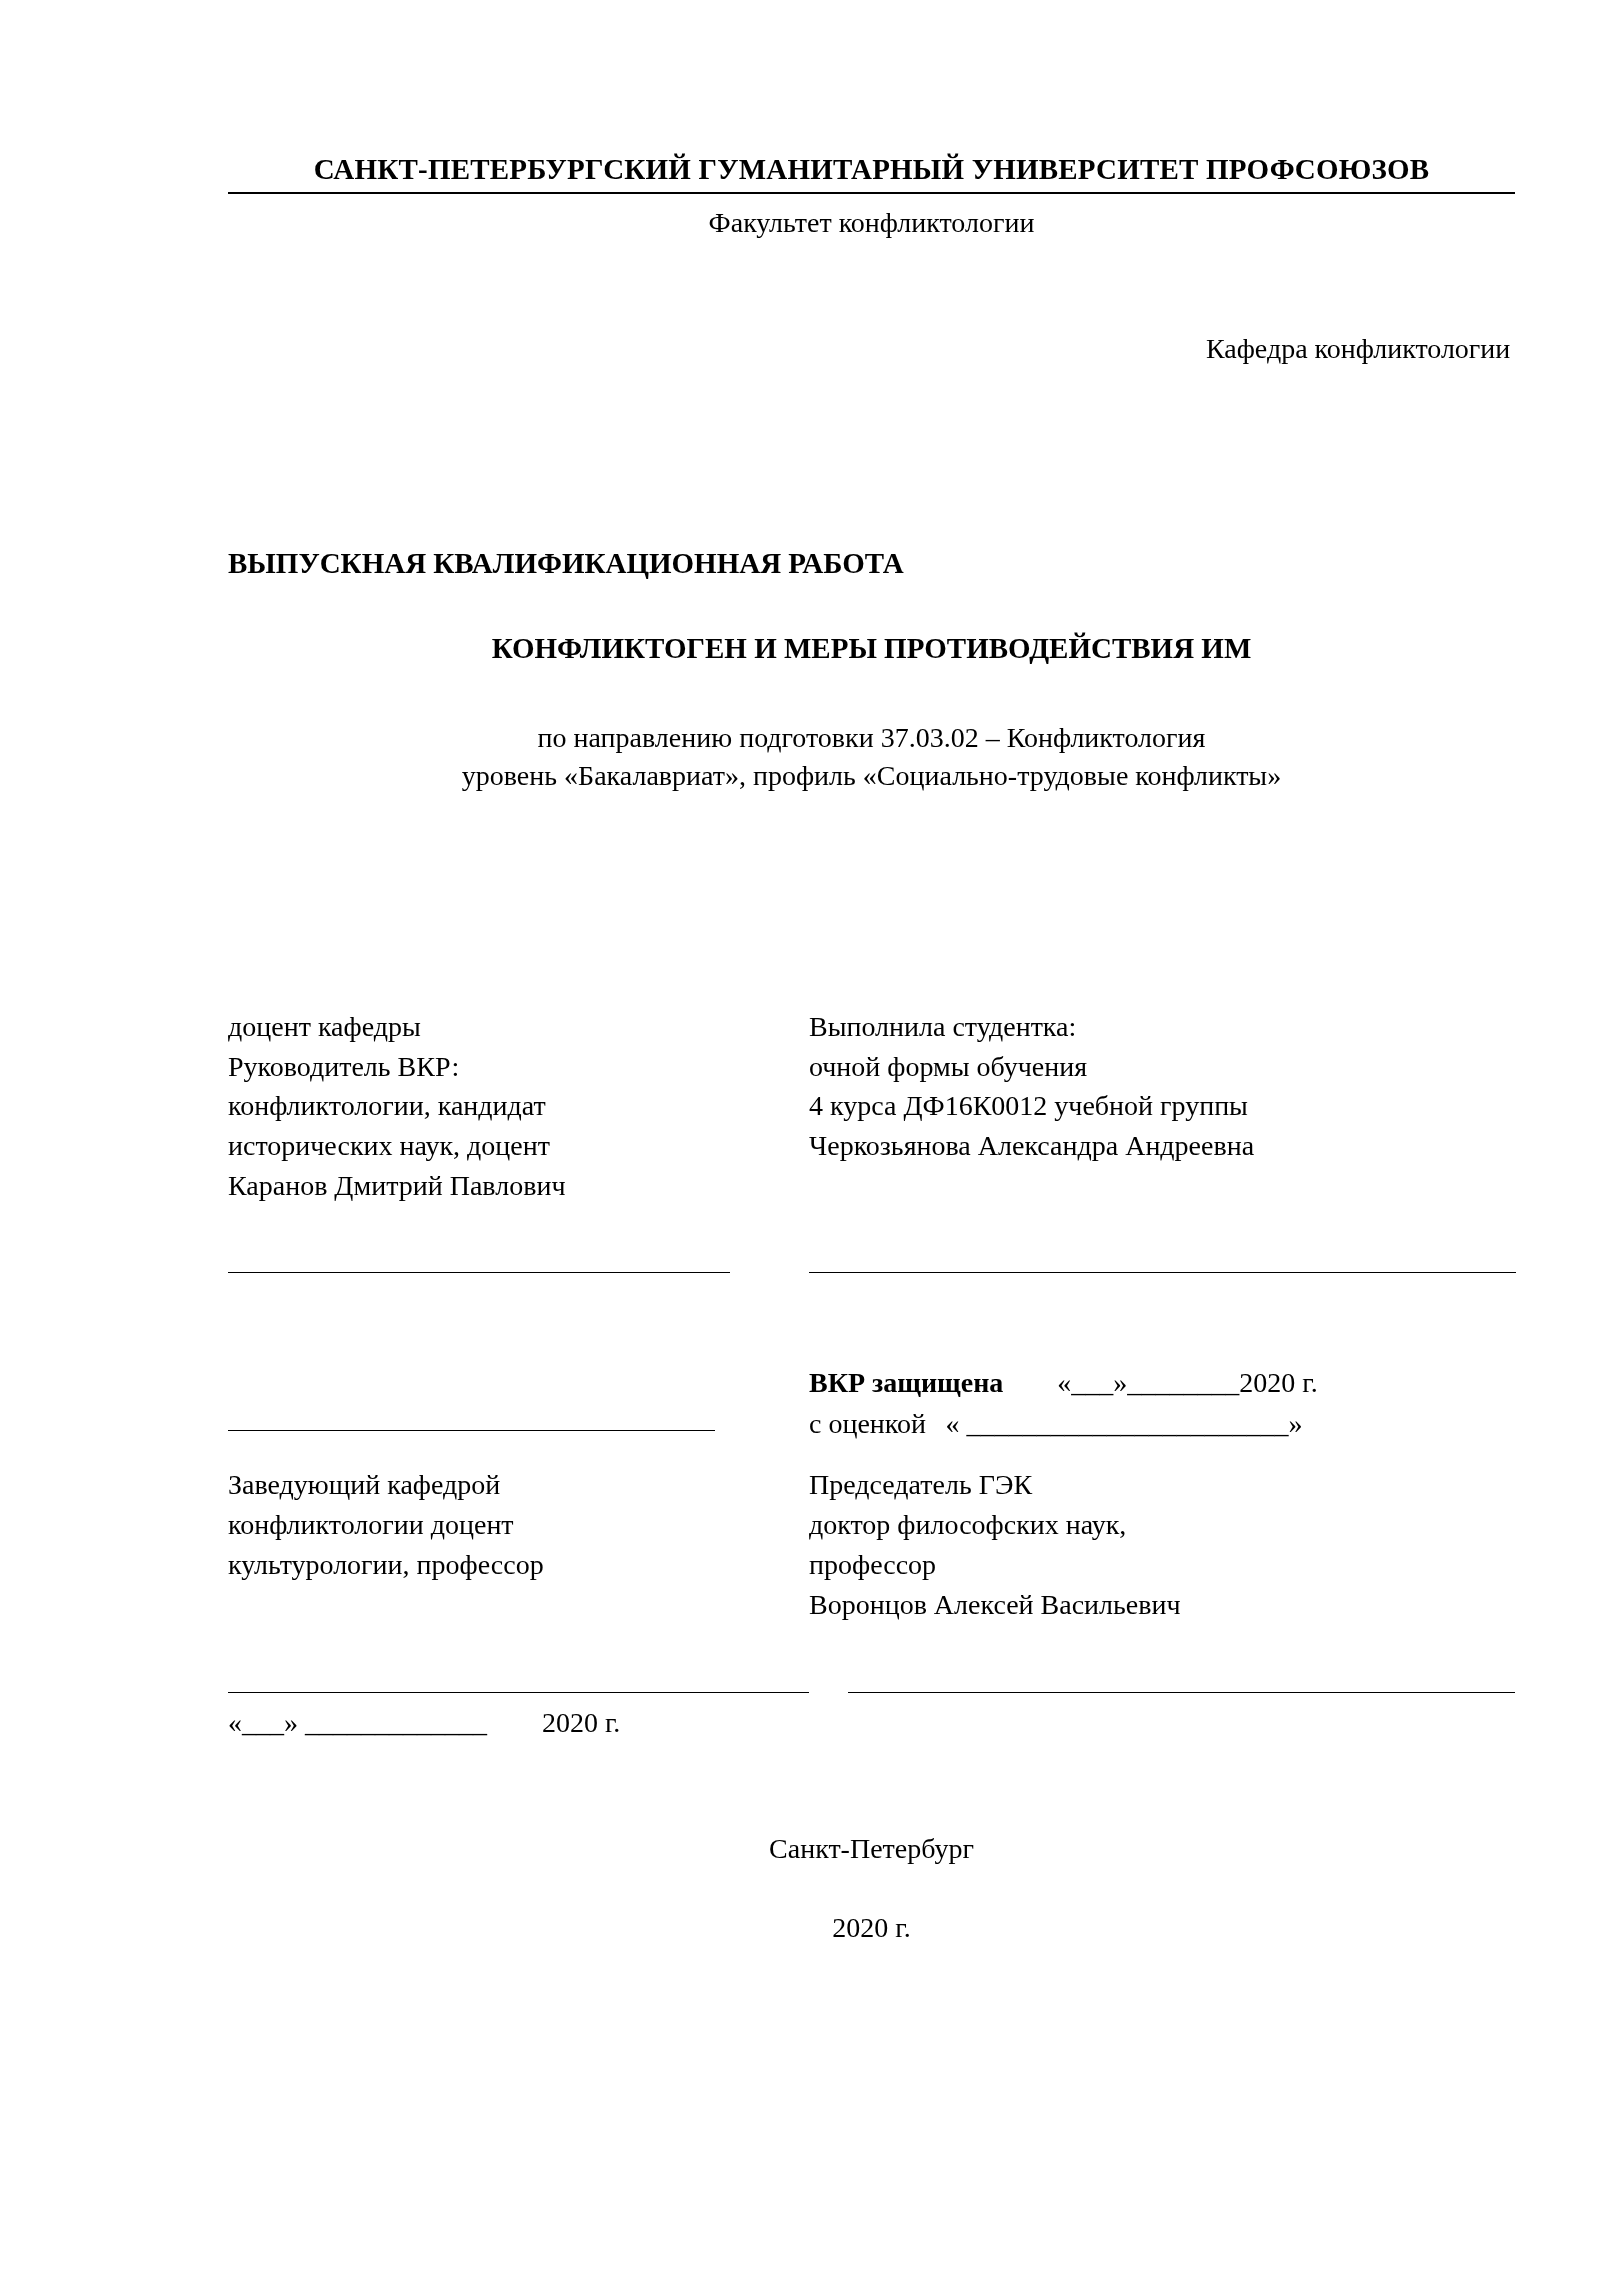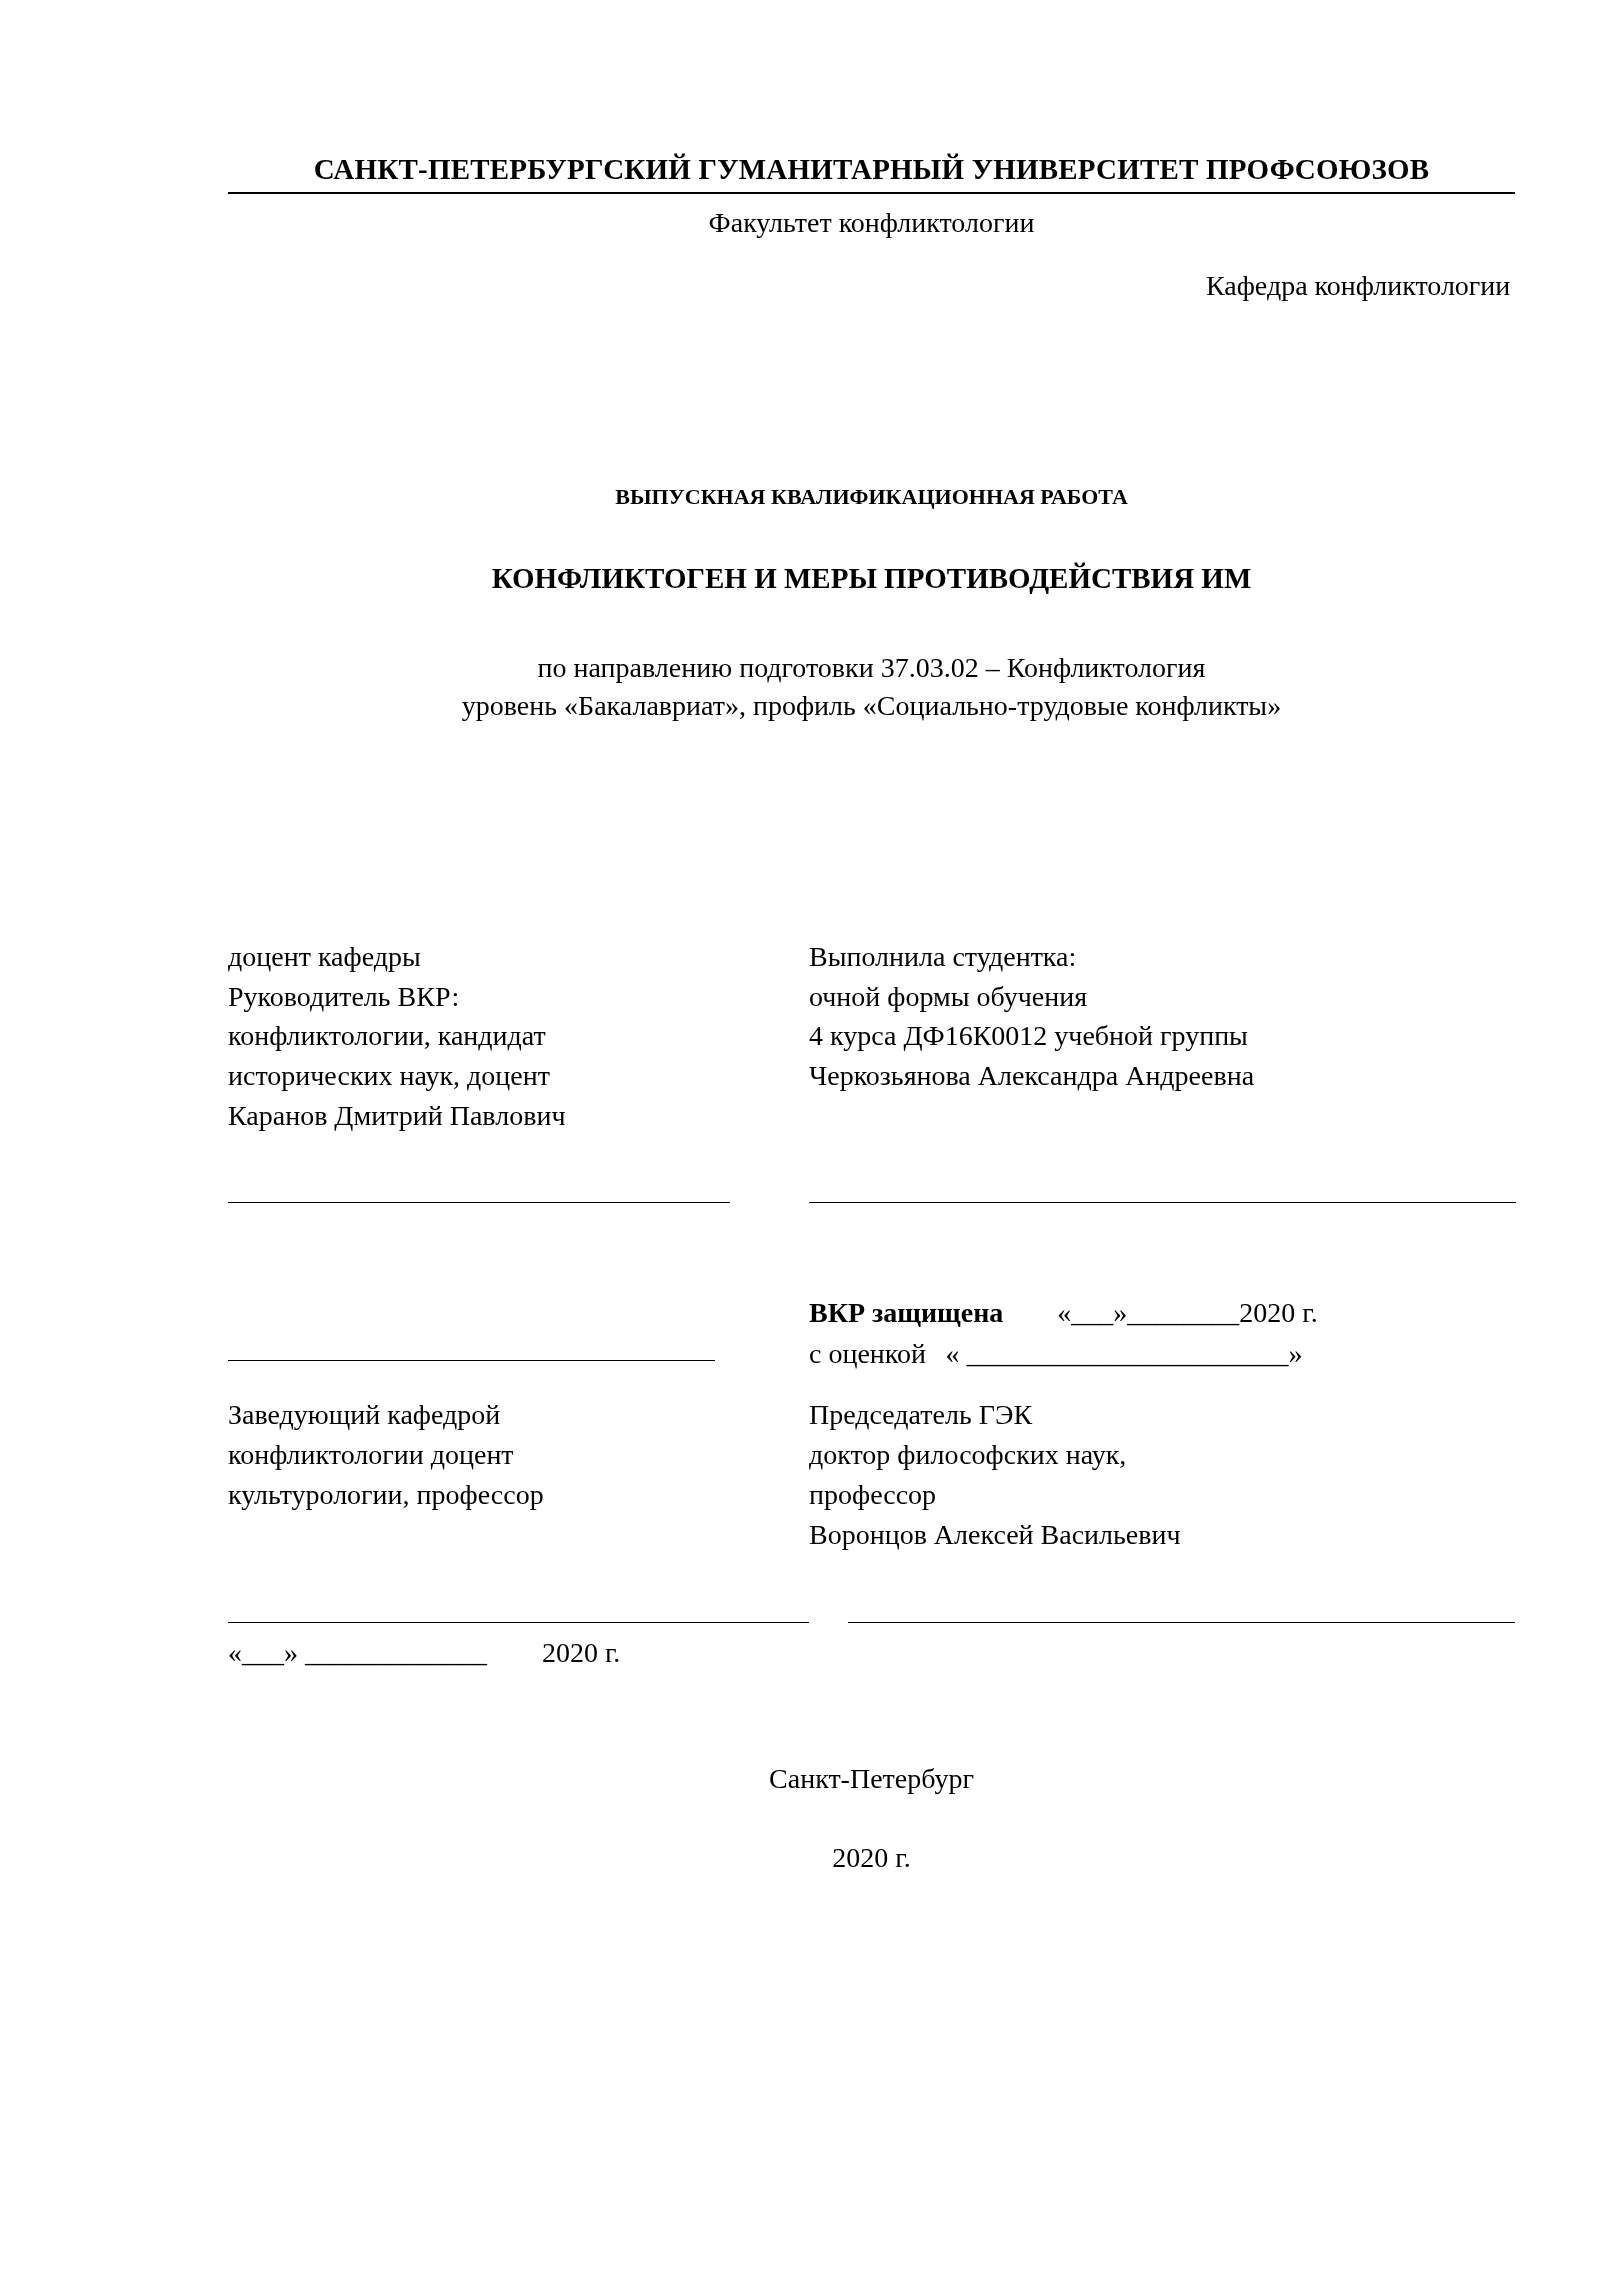--- a/index.html
+++ b/index.html
@@ -49,7 +49,7 @@
     font-size: 28px;
   }
   .department {
-    margin-top: 31px;
+    margin-top: 94px;
     text-align: right;
     font-size: 28px;
     padding-right: 4.7px;

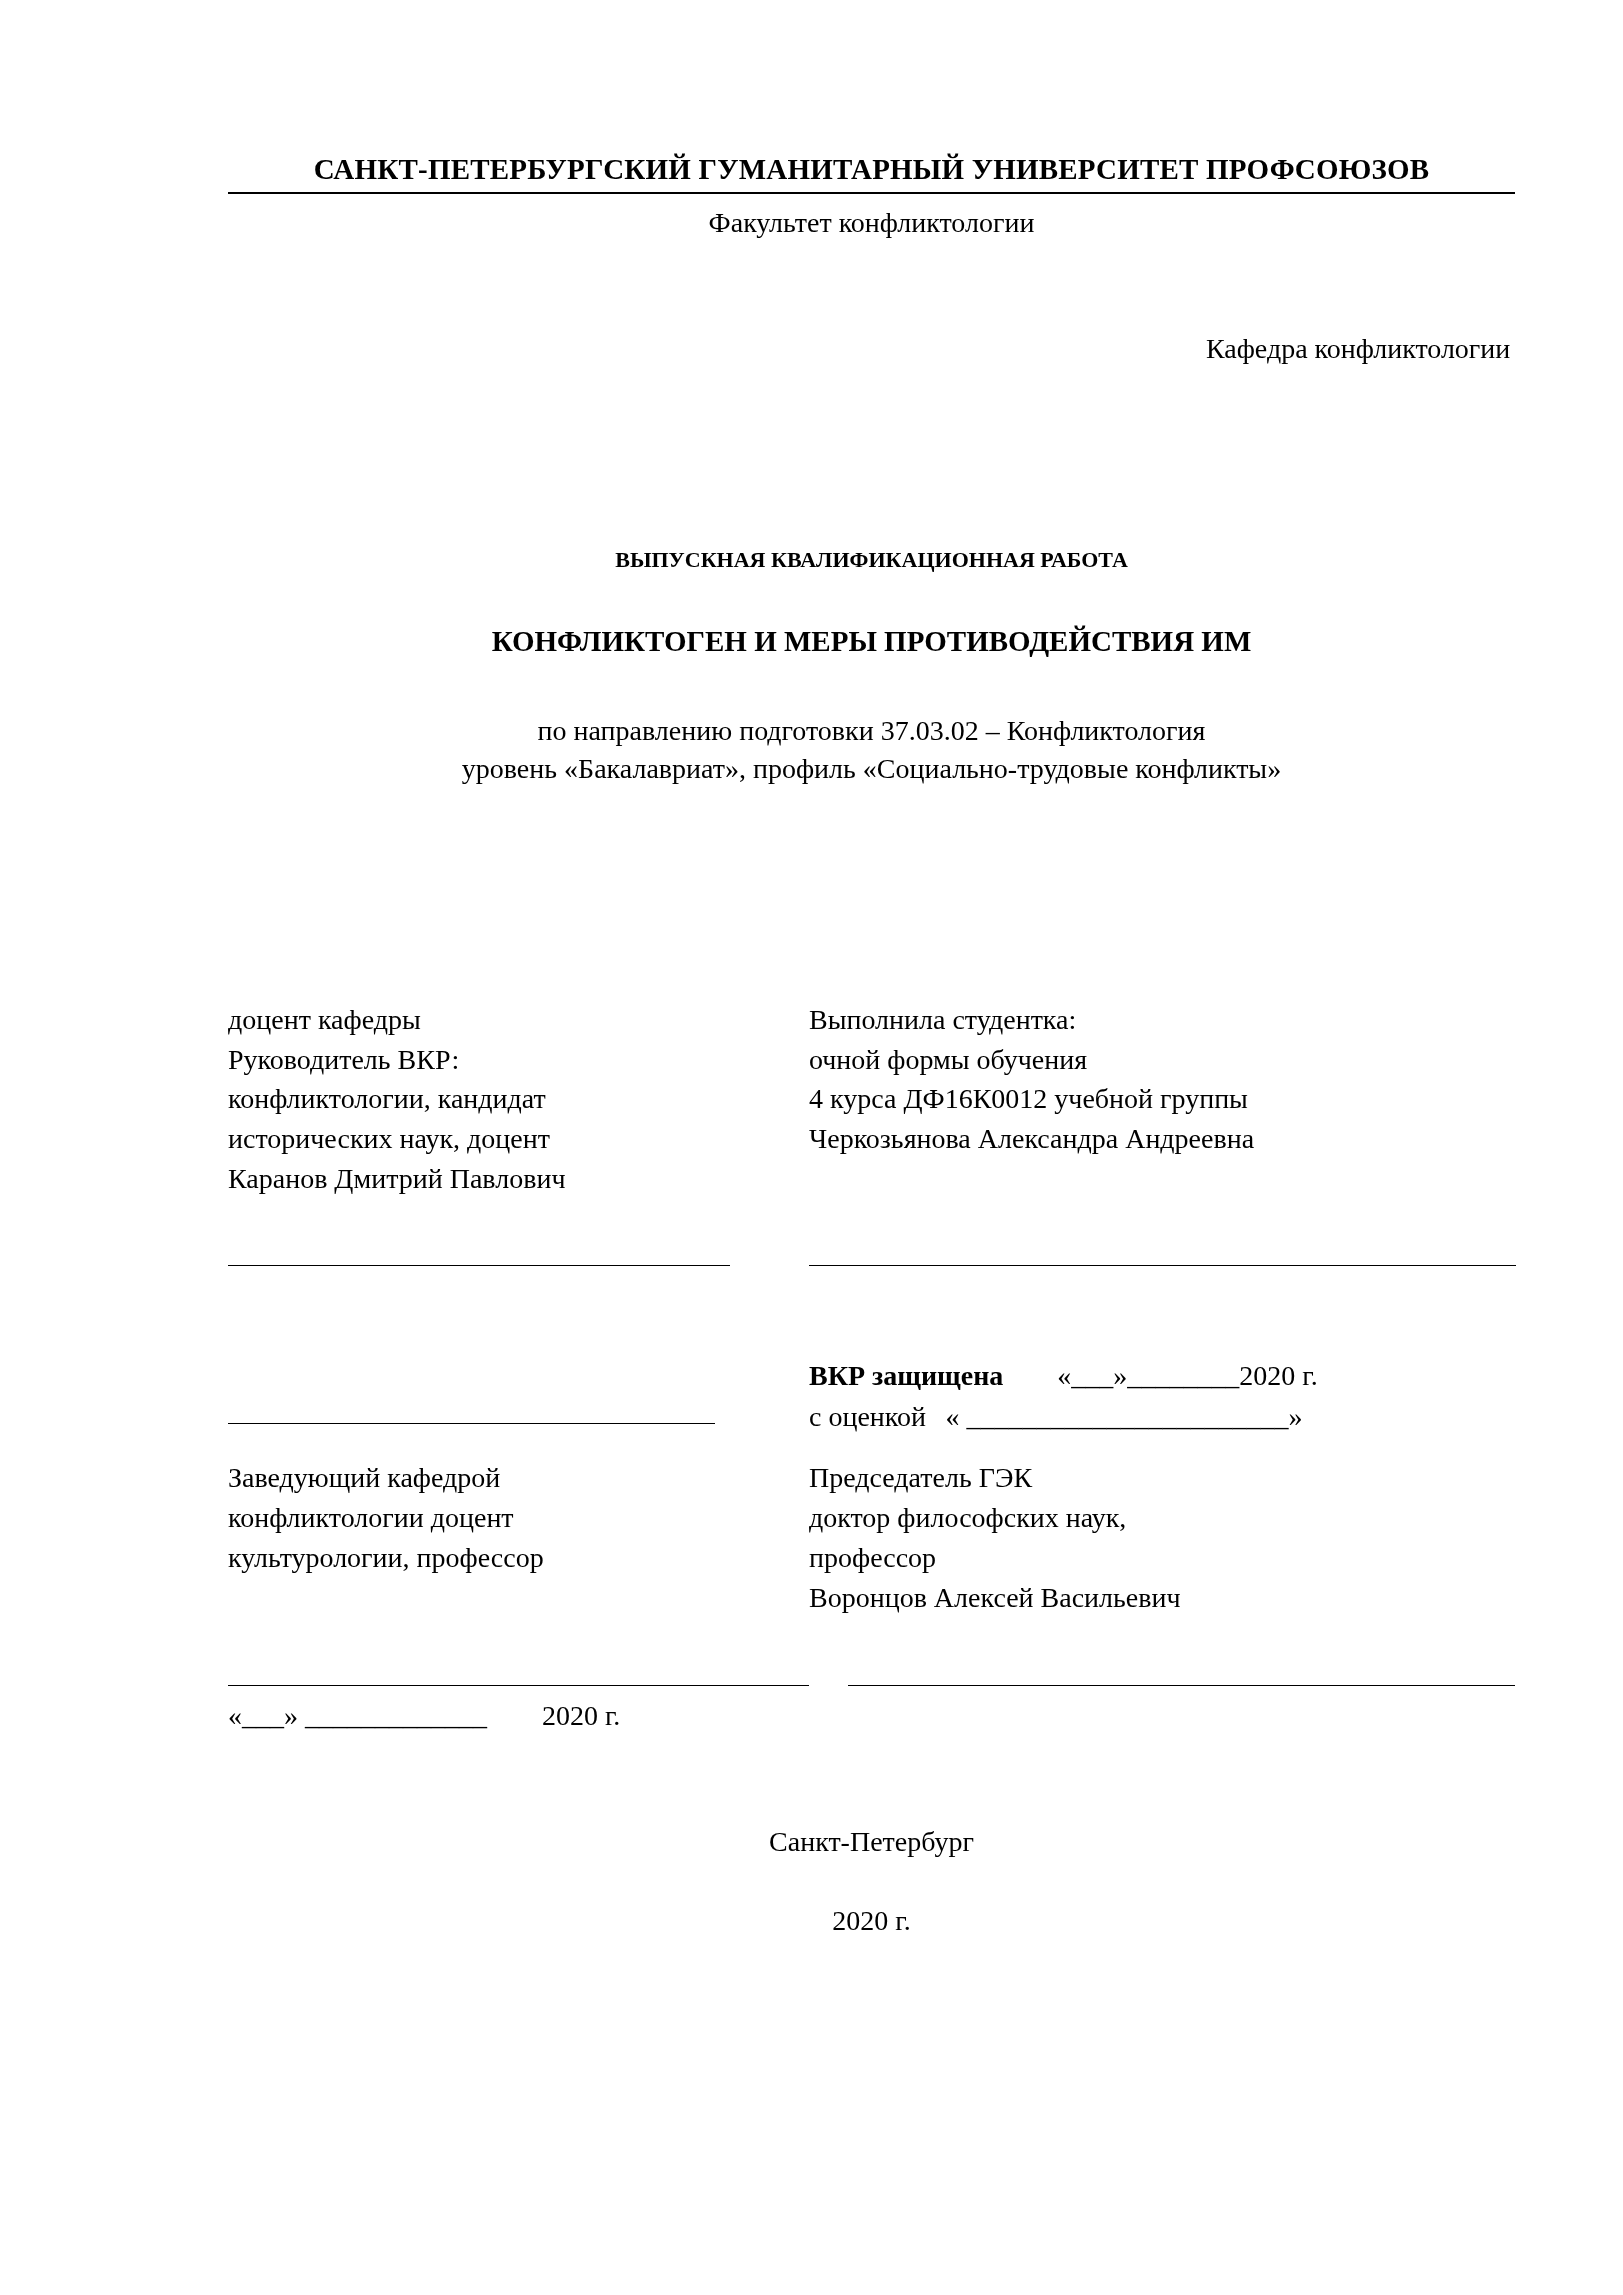--- a/index.html
+++ b/index.html
@@ -57,9 +57,8 @@
 
   .work-type {
     margin-top: 182px;
-    text-align: center;
     font-weight: bold;
-    font-size: 22px;
+    font-size: 29px;
   }
   .work-title {
     margin-top: 49px;

